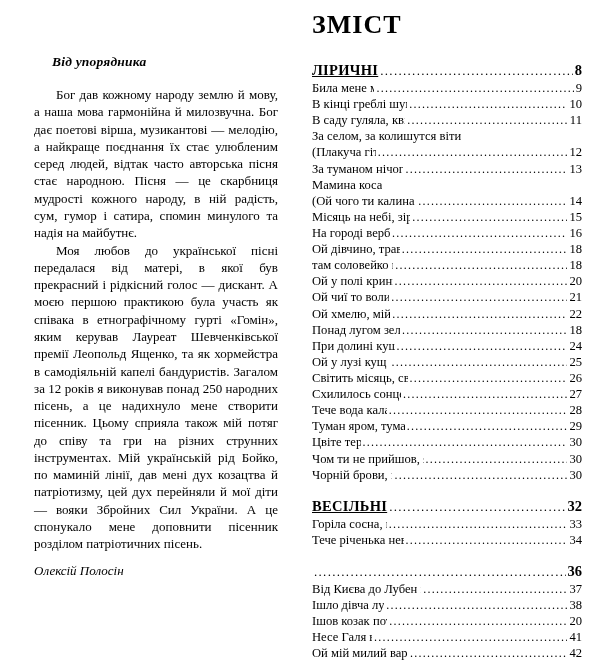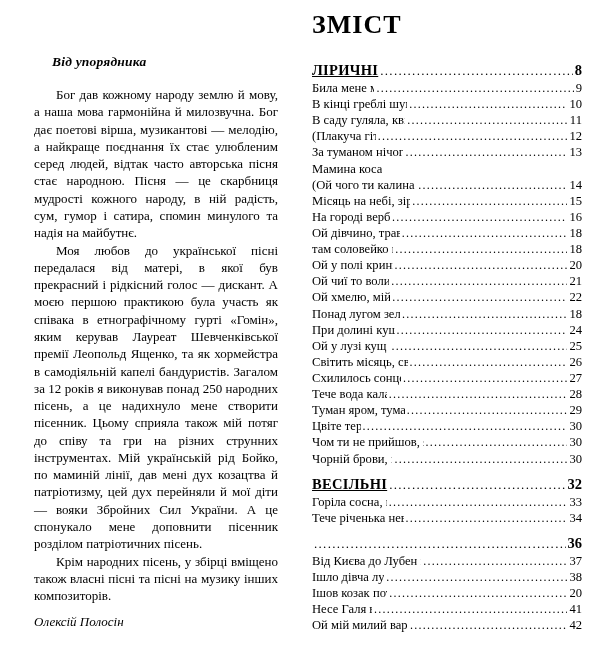--- a/index.html
+++ b/index.html
@@ -155,6 +155,11 @@
           <span class="dots">..............................................................</span>
           <span class="pg">11</span>
         </div>
+      <div class="entry">
+          <span class="lbl">За селом, за колишутся віти</span>
+          <span class="dots"></span>
+          <span class="pg"></span>
+        </div>
       <div class="entry indent">
           <span class="lbl">(Плакуча гітара)</span>
           <span class="dots">..............................................................</span>

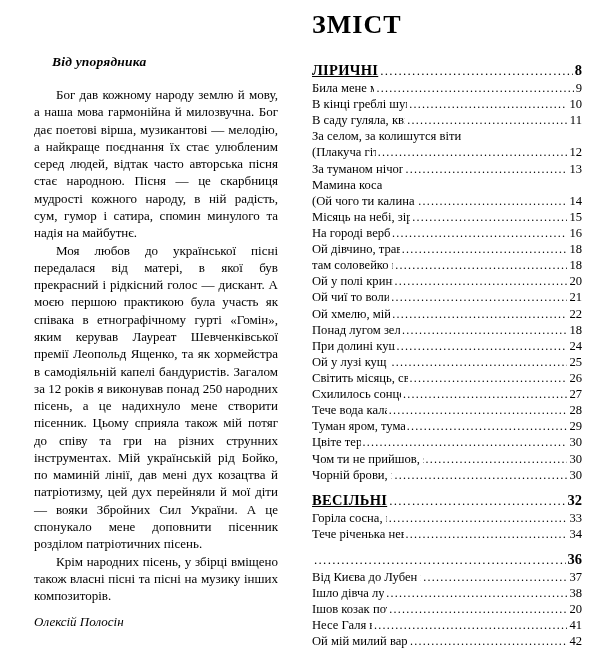--- a/index.html
+++ b/index.html
@@ -114,7 +114,7 @@
   .entry.indent .lbl {
     padding-left: 0px;
   }
-  .gap-before { margin-top: 9px; }
+  .gap-before { margin-top: 15px; }
 </style>
 </head>
 <body>

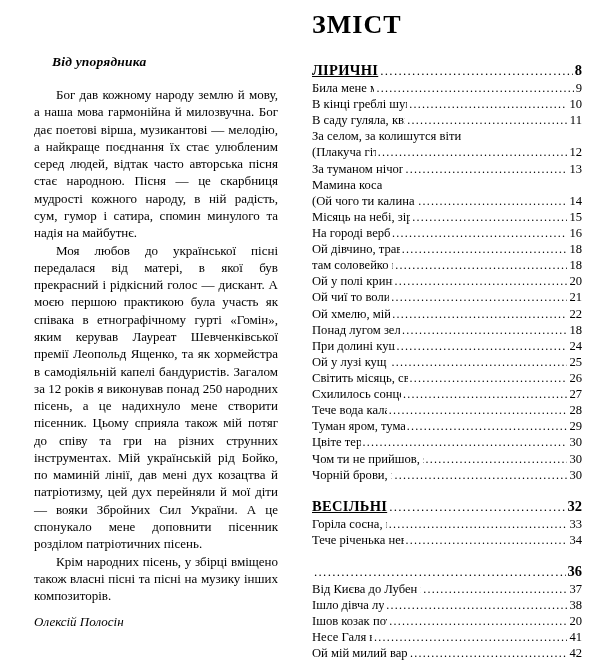--- a/index.html
+++ b/index.html
@@ -126,7 +126,6 @@
     <div class="foreword-body">
       <p>Бог дав кожному народу землю й мову, а наша мова гармонійна й милозвучна. Бог дає поетові вірша, музикантові — мелодію, а найкраще поєднання їх стає улюбленим серед людей, відтак часто авторська пісня стає народною. Пісня — це скарбниця мудрості кожного народу, в ній радість, сум, гумор і сатира, спомин минулого та надія на майбутнє.</p>
       <p>Моя любов до української пісні передалася від матері, в якої був прекрасний і рідкісний голос — дискант. А моєю першою практикою була участь як співака в етнографічному гурті «Гомін», яким керував Лауреат Шевченківської премії Леопольд Ященко, та як хормейстра в самодіяльній капелі бандуристів. Загалом за 12 років я виконував понад 250 народних пісень, а це надихнуло мене створити пісенник. Цьому сприяла також мій потяг до співу та гри на різних струнних інструментах. Мій українській рід Бойко, по маминій лінії, дав мені дух козацтва й патріотизму, цей дух перейняли й мої діти — вояки Збройних Сил України. А це спонукало мене доповнити пісенник розділом патріотичних пісень.</p>
-      <p>Крім народних пісень, у збірці вміщено також власні пісні та пісні на музику інших композиторів.</p>
     </div>
     <div class="signature">Олексій Полосін</div>
   </div>

